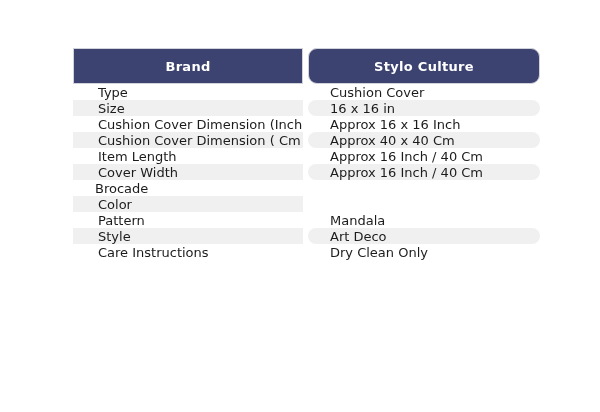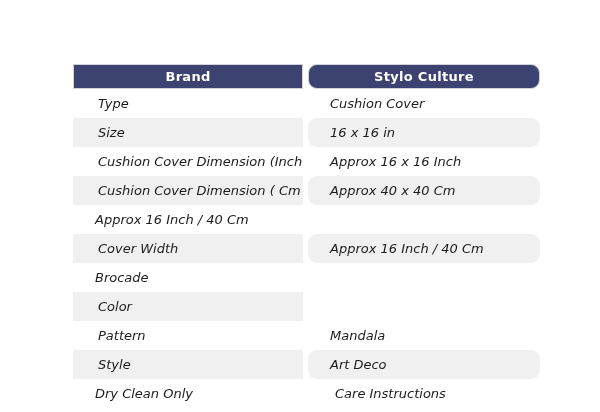--- a/index.html
+++ b/index.html
@@ -39,7 +39,7 @@
   .cell.label { width: 230px; flex: 0 0 230px; padding-left: 25px; }
   .cell.value { flex: 1; padding-left: 22px; border-radius: 9px; }
   .hrow .cell {
-    height: 25px;
+    height: 36px;
     background: var(--header-bg);
     color: var(--header-text);
     font-weight: bold;
@@ -47,7 +47,6 @@
     padding-left: 0;
     letter-spacing: 0.3px;
     border: 1px solid var(--header-border);
-    margin-top: 16px;
   }
   .tbody .row .cell { height: 29px; font-style: italic; }
   .tbody .row:nth-child(even) .cell { background: var(--row-alt-bg); }

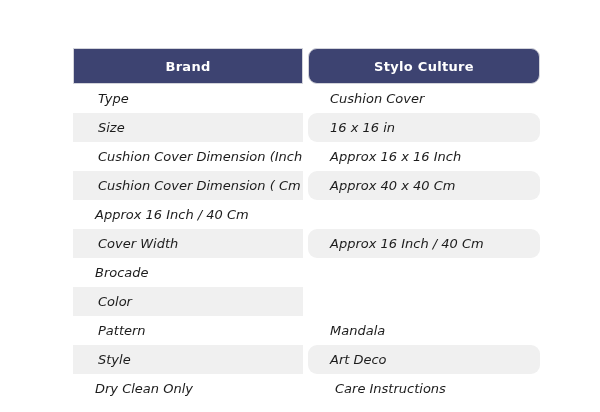--- a/index.html
+++ b/index.html
@@ -48,7 +48,7 @@
     letter-spacing: 0.3px;
     border: 1px solid var(--header-border);
   }
-  .tbody .row .cell { height: 29px; font-style: italic; }
+  .tbody .row .cell { height: 16px; }
   .tbody .row:nth-child(even) .cell { background: var(--row-alt-bg); }
 </style>
 </head>

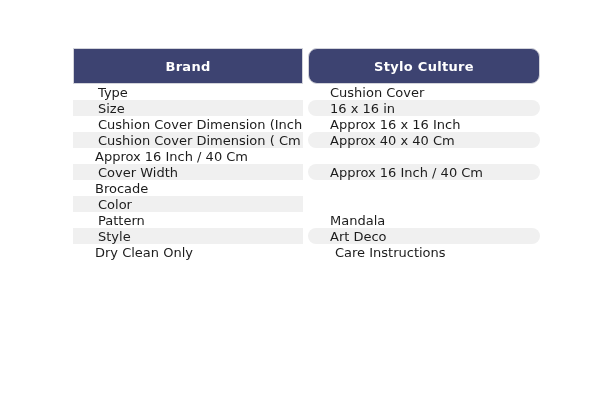--- a/index.html
+++ b/index.html
@@ -77,6 +77,7 @@
       <div class="cell value">Approx 40 x 40 Cm</div>
     </div>
     <div class="row">
+      <div class="cell label">Item Length</div>
       <div class="cell value">Approx 16 Inch / 40 Cm</div>
     </div>
     <div class="row">

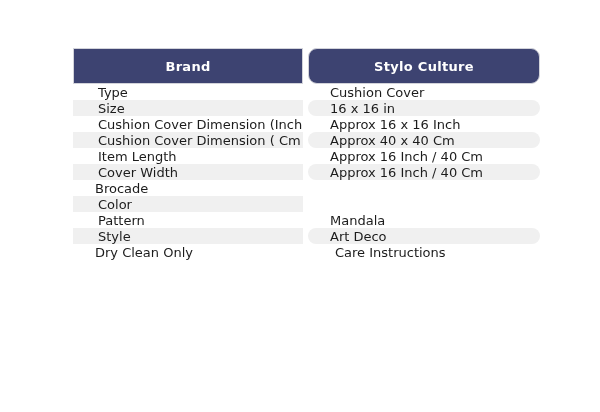--- a/index.html
+++ b/index.html
@@ -99,8 +99,8 @@
       <div class="cell value">Art Deco</div>
     </div>
     <div class="row">
+      <div class="cell label">Care Instructions</div>
       <div class="cell value">Dry Clean Only</div>
-      <div class="cell label">Care Instructions</div>
     </div>
   </div>
 </div>

